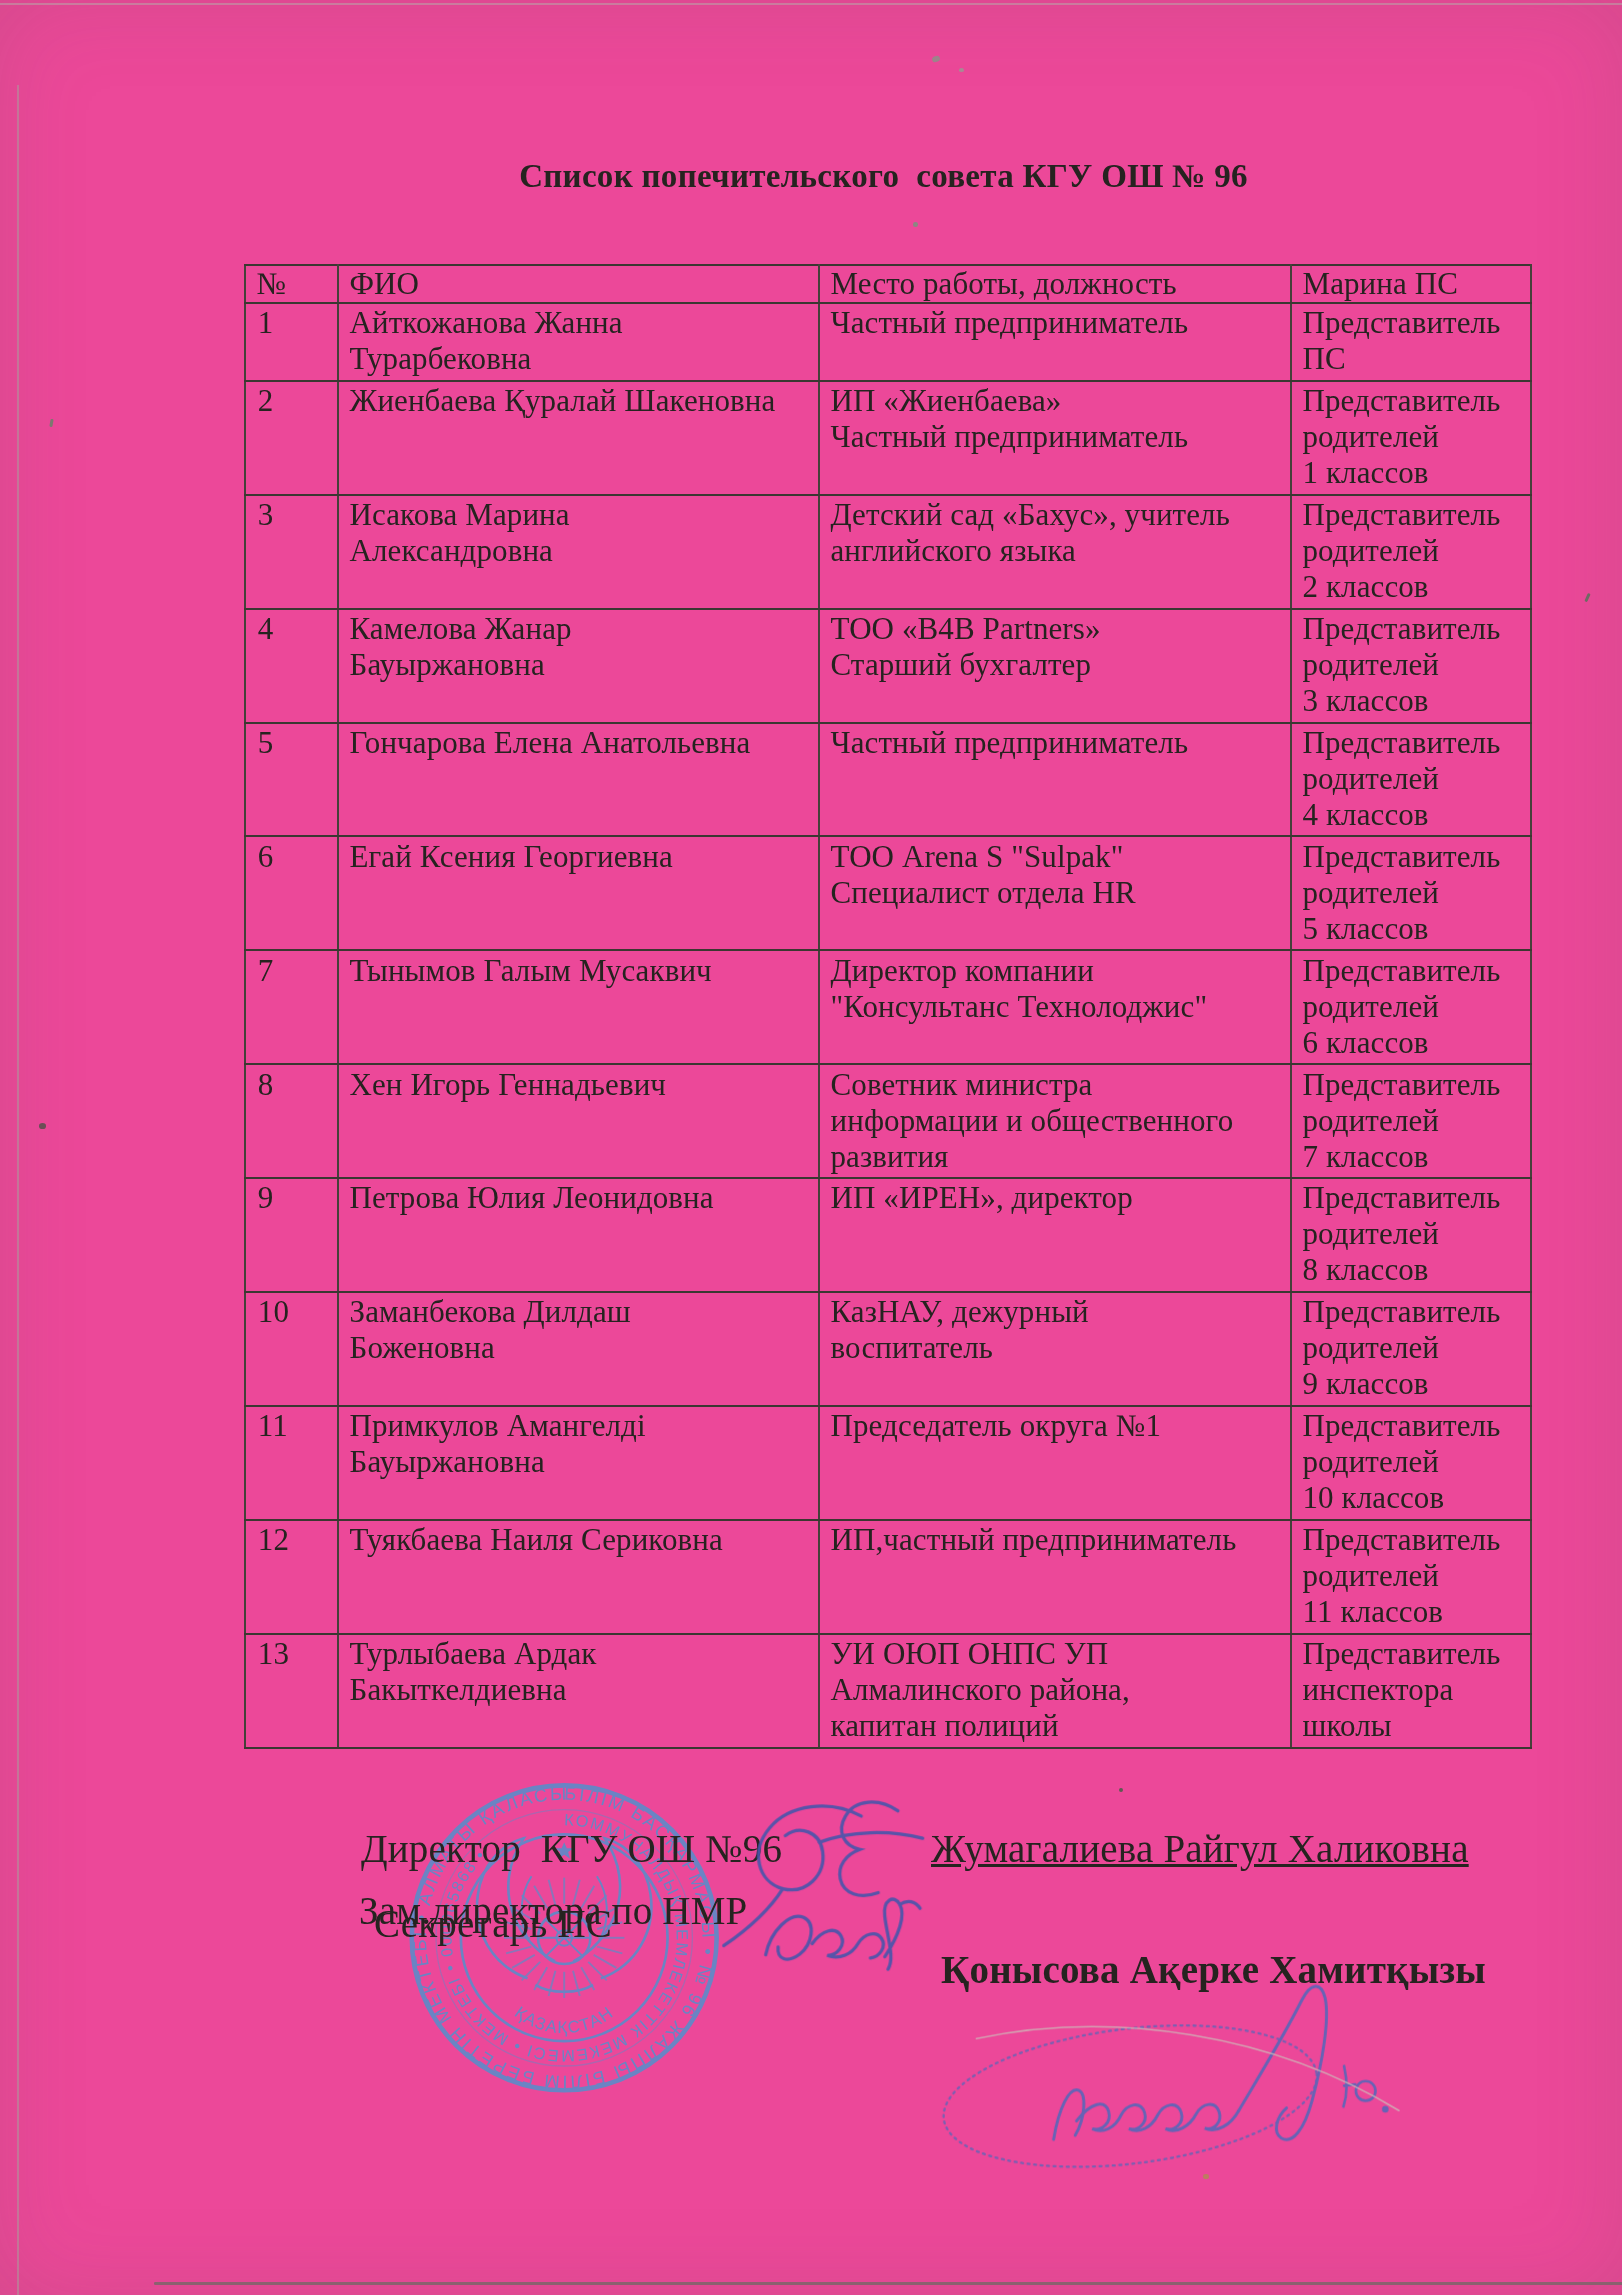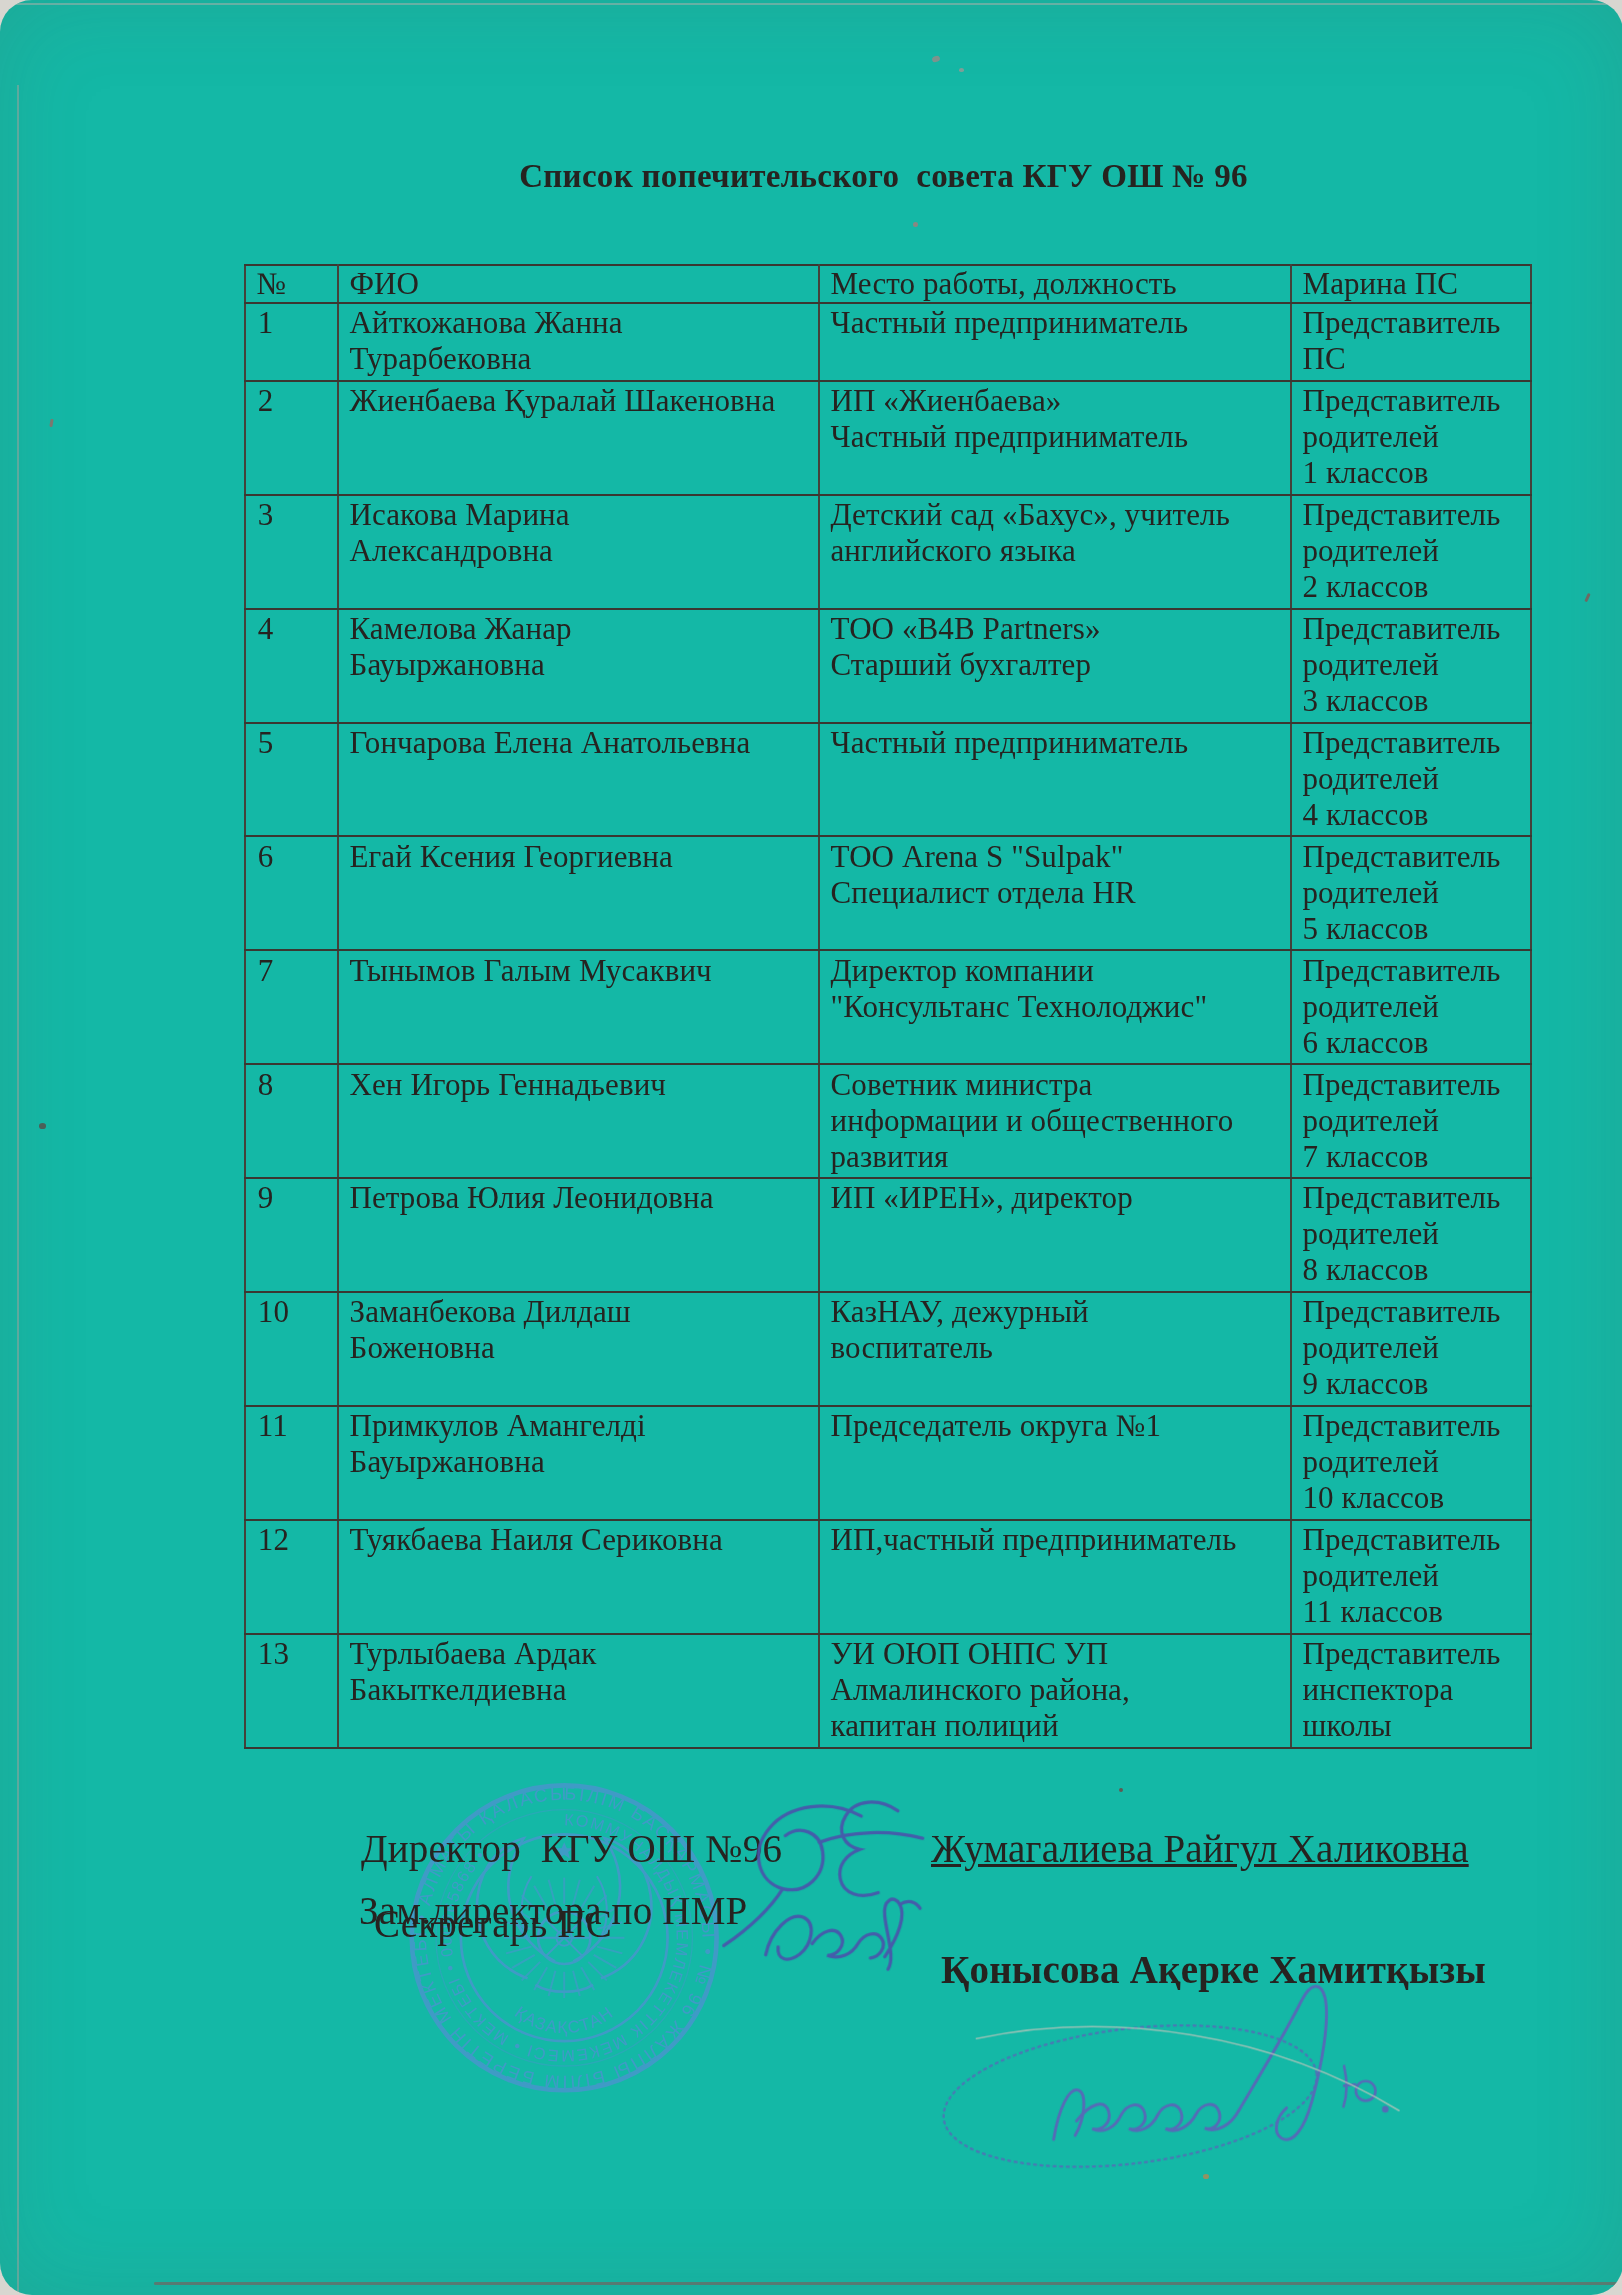--- a/index.html
+++ b/index.html
@@ -4,10 +4,9 @@
 <style>
   html,body{margin:0;padding:0;background:#d8d6d0;}
   .page{
-    position:relative;width:1623px;height:2295px;background:#14b8a6;
+    position:relative;width:1623px;height:2295px;background:#ec4899;
     font-family:"Liberation Serif",serif;color:#262320;overflow:hidden;
     box-shadow:inset 0 0 92px rgba(90,85,75,.16);
-    border-radius:32px;
   }
   .title{
     position:absolute;top:158px;left:0;width:1623px;margin:0;

